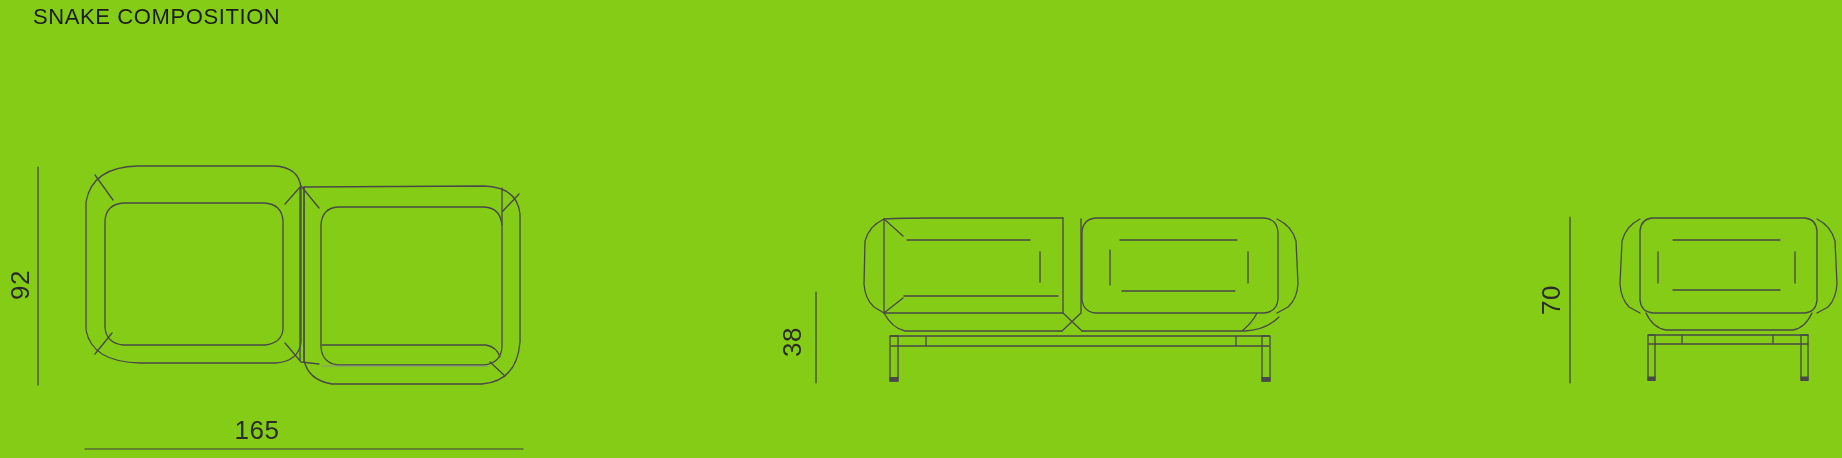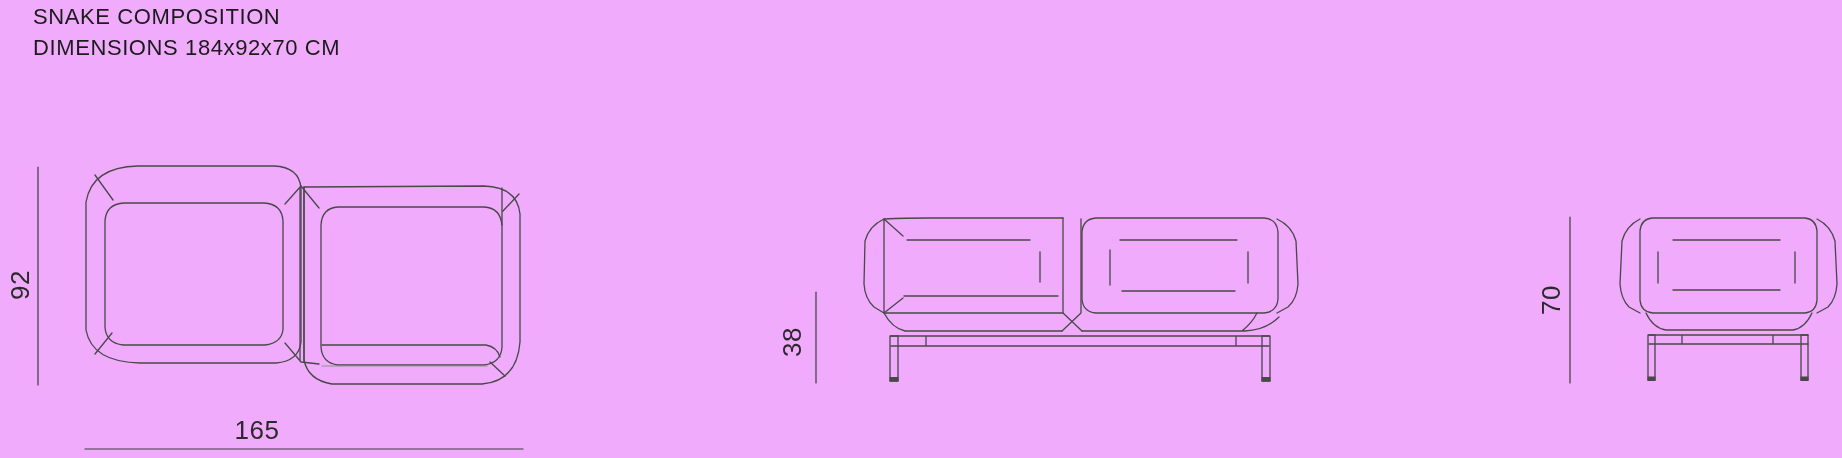--- a/index.html
+++ b/index.html
@@ -6,7 +6,7 @@
   .stage{
     position:relative;
     width:1842px;height:458px;
-    background:#f0abfc;
+    background:#84cc16;
     font-family:"Liberation Sans", sans-serif;
     overflow:hidden;
   }

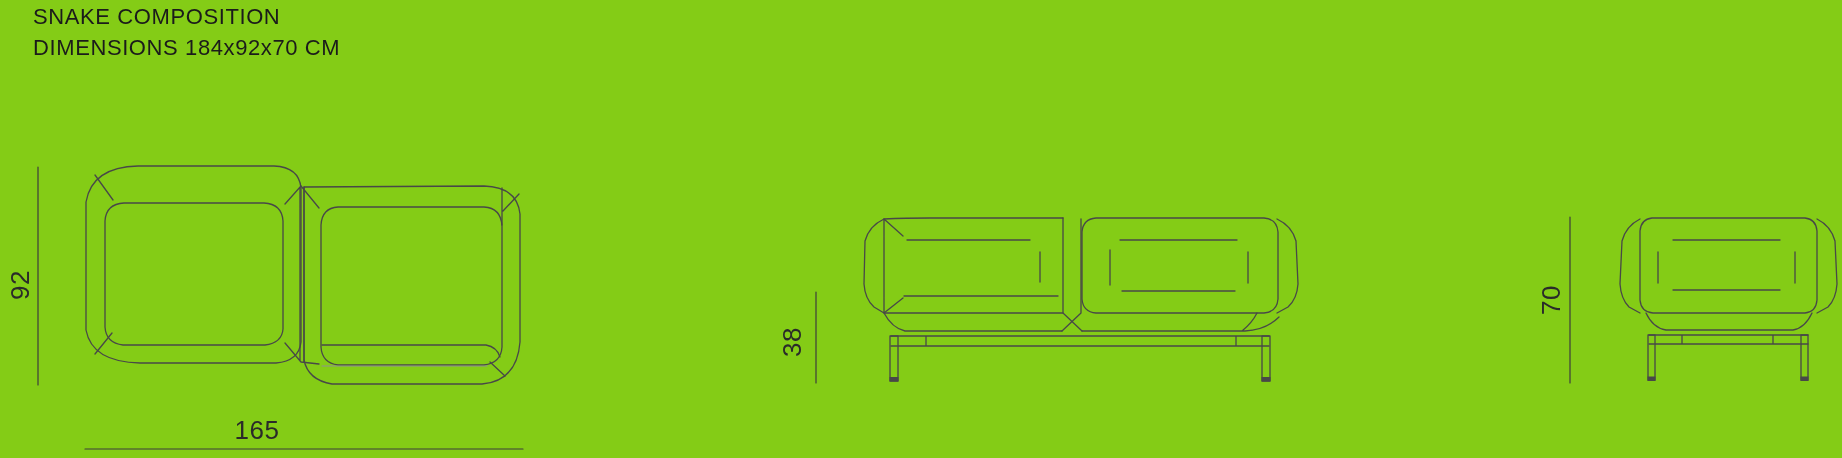--- a/index.html
+++ b/index.html
@@ -35,7 +35,6 @@
 
   <div class="title-block">
     <div class="title-line">SNAKE COMPOSITION</div>
-    <div class="title-line">DIMENSIONS 184x92x70 CM</div>
   </div>
 
   <svg class="canvas" width="1842" height="458" viewBox="0 0 1842 458" fill="none">

